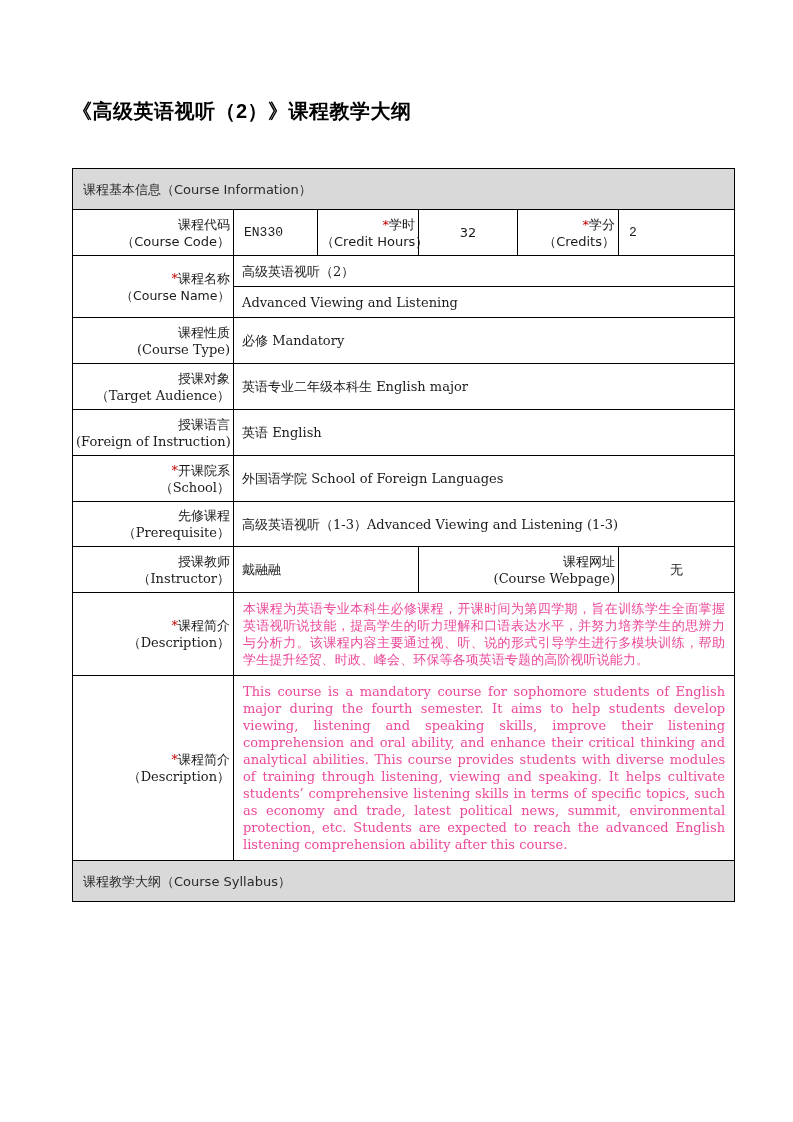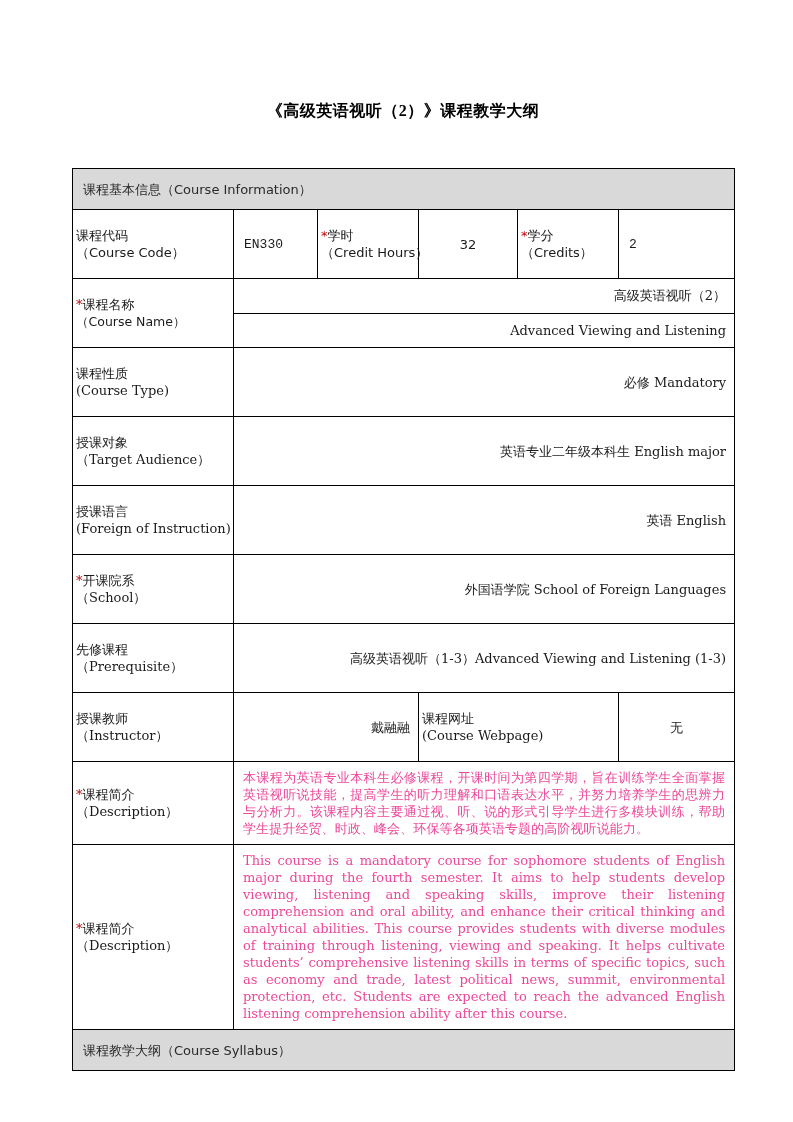--- a/index.html
+++ b/index.html
@@ -30,10 +30,10 @@
     left: 72px;
     top: 98px;
     width: 662px;
-    text-align: center;
-    font-family: Liberation Serif, serif;
+    text-align: left;
+    font-family: Liberation Sans, sans-serif;
     font-weight: bold;
-    font-size: 16px;
+    font-size: 20px;
     letter-spacing: 0.5px;
     line-height: 26px;
     color: #000000;

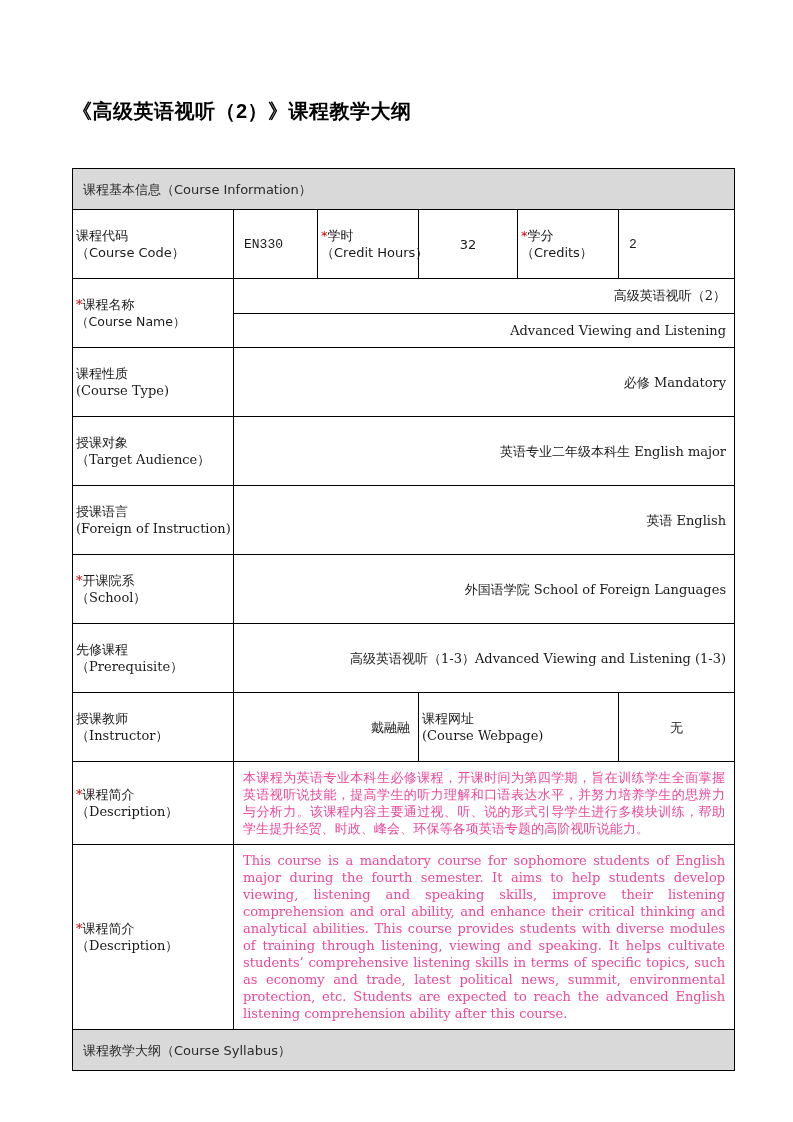--- a/index.html
+++ b/index.html
@@ -68,11 +68,11 @@
 
   
   .lbl {
-    text-align: left;
+    text-align: right;
     font-family: "DejaVu Serif", "Liberation Serif", serif;
     font-size: 13px;
     line-height: 18px;
-    padding: 17px 3px !important;
+    padding: 5px 3px !important;
     color: #1a1a1a;
     border-radius: 19px;
   }

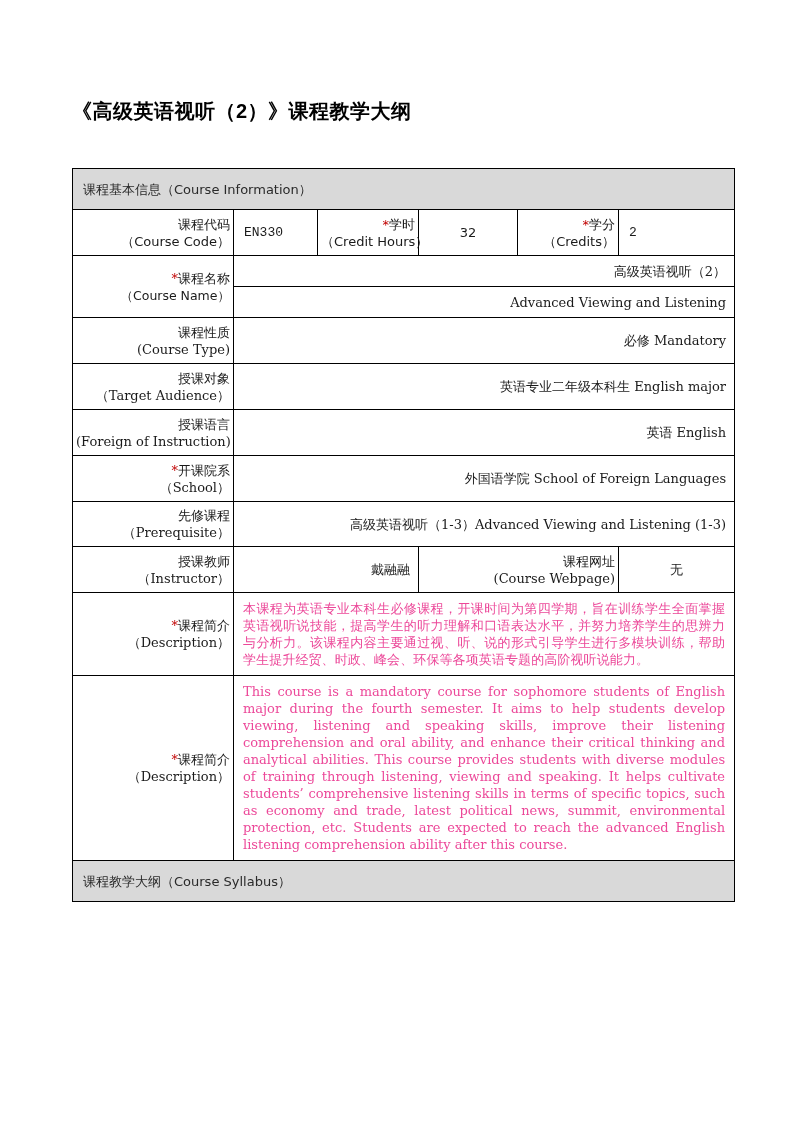--- a/index.html
+++ b/index.html
@@ -85,7 +85,7 @@
 
   
   .val {
-    text-align: right;
+    text-align: left;
     padding: 6px 8px !important;
     font-size: 13px;
     line-height: 18px;

